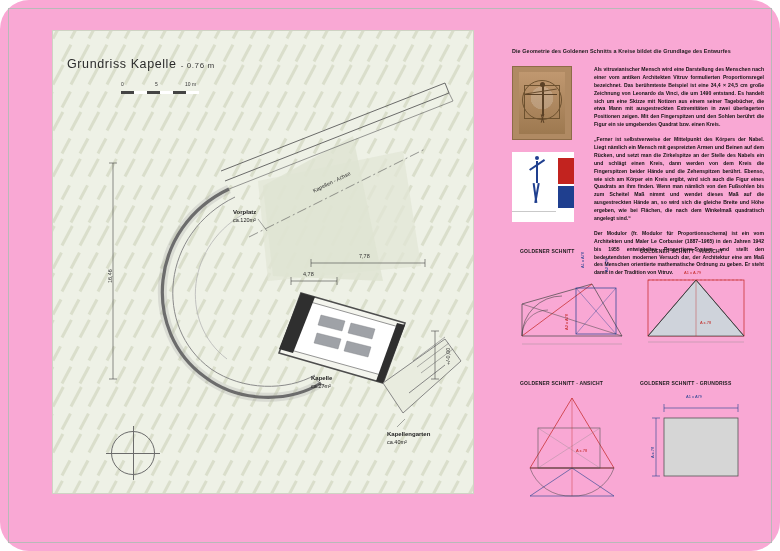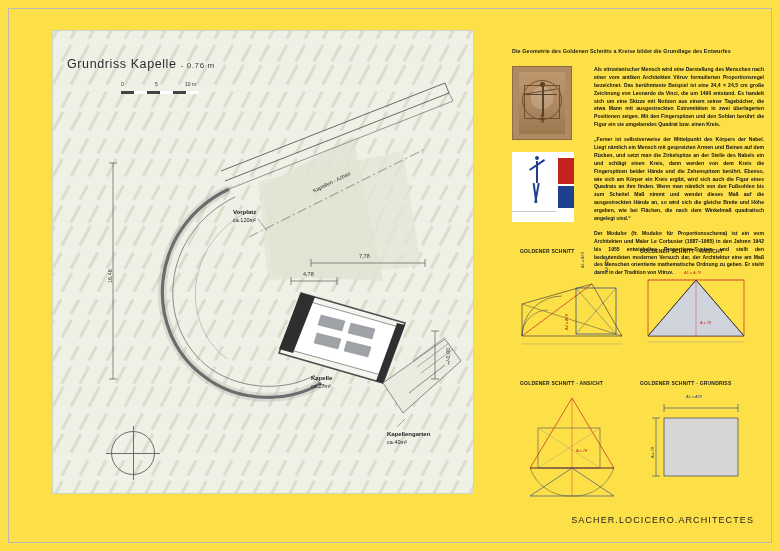--- a/index.html
+++ b/index.html
@@ -12,7 +12,8 @@
   #sheet {
     position:relative;
     width:780px; height:551px;
-    background:#fde047;
+    background:#f9a8d4;
+    border-radius:29px;
   }
   .frame {
     position:absolute;

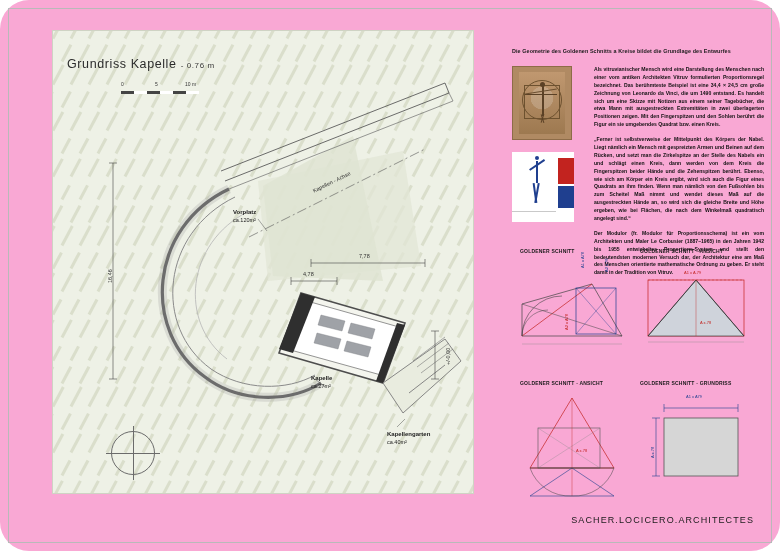--- a/index.html
+++ b/index.html
@@ -858,7 +858,6 @@
     <div style="position:absolute; left:12px; top:66px; font-size:4px; color:#1f3f8f; transform:rotate(-90deg); transform-origin:left top;">A x.78</div>
   </div>
 
-  <div id="footer">SACHER.LOCICERO.ARCHITECTES</div>
 </div>
 
 </body></html>

